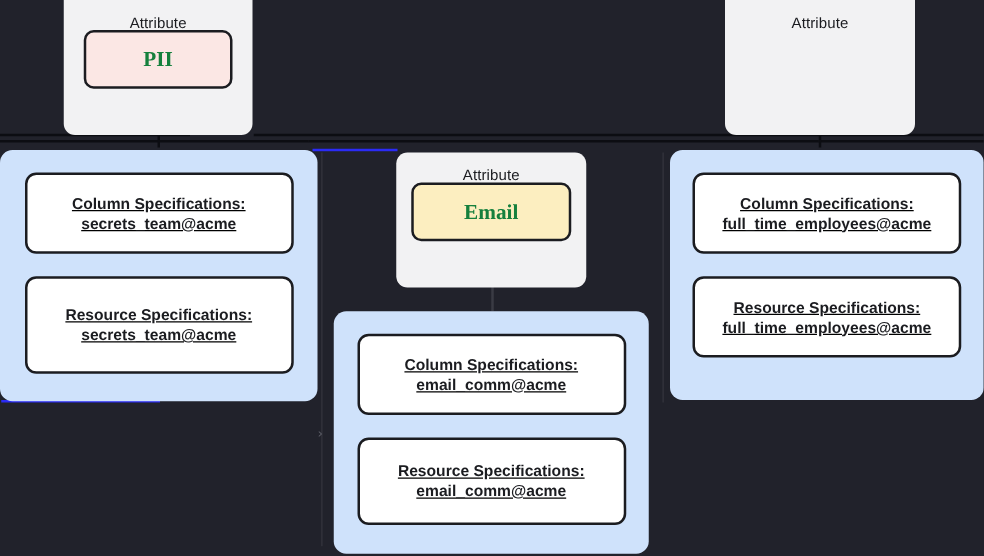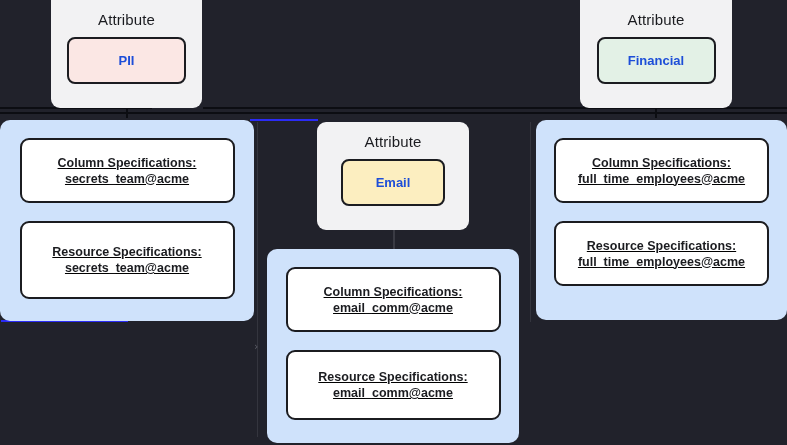--- a/index.html
+++ b/index.html
@@ -48,11 +48,11 @@
     z-index: 6;
   }
   .attr-card-title {
-    font-size: 15px;
+    font-size: 12px;
     color: #1b1c20;
     line-height: 1;
     padding-top: 12px;
-    padding-bottom: 10px;
+    padding-bottom: 0;
     letter-spacing: 0.1px;
   }
   .attr-chip {

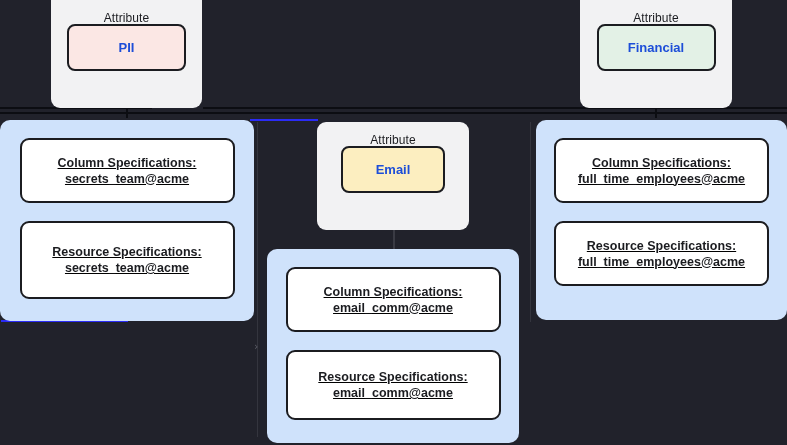--- a/index.html
+++ b/index.html
@@ -59,13 +59,14 @@
     box-sizing: border-box;
     border: 2.5px solid #1b1c20;
     border-radius: 8px;
-    font-size: 13px;
+    font-size: 17px;
     font-weight: bold;
-    color: #1d4ed8;
+    color: #15803d;
     display: flex;
     align-items: center;
     justify-content: center;
     text-align: center;
+    font-family: Liberation Serif, serif;
   }
 
   

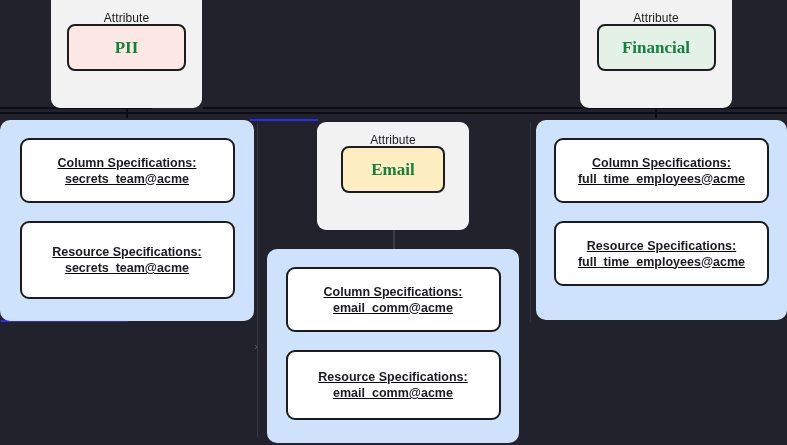--- a/index.html
+++ b/index.html
@@ -143,7 +143,6 @@
 
   <div class="attr-card" style="left:580px; top:0px; width:152px; height:108px; border-radius:0 0 9px 9px;">
     <div class="attr-card-title">Attribute</div>
-    <div class="attr-chip" style="width:119px; height:47px; background:#e3f1e6;">Financial</div>
   </div>
 
   <div class="spec-panel" style="left:0px; top:120px; width:254px; height:201px;">

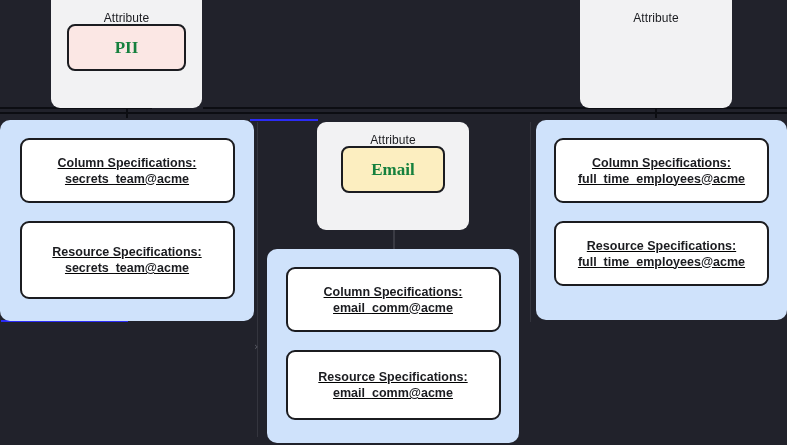--- a/index.html
+++ b/index.html
@@ -169,7 +169,7 @@
 
   <div class="attr-card" style="left:317px; top:122px; width:152px; height:108px; border-radius:9px;">
     <div class="attr-card-title">Attribute</div>
-    <div class="attr-chip" style="width:104px; height:47px; background:#fceec0;">Email</div>
+    <div class="attr-chip" style="width:128px; height:47px; background:#fceec0;">Email</div>
   </div>
 
   <div class="spec-panel" style="left:267px; top:249px; width:252px; height:194px;">

